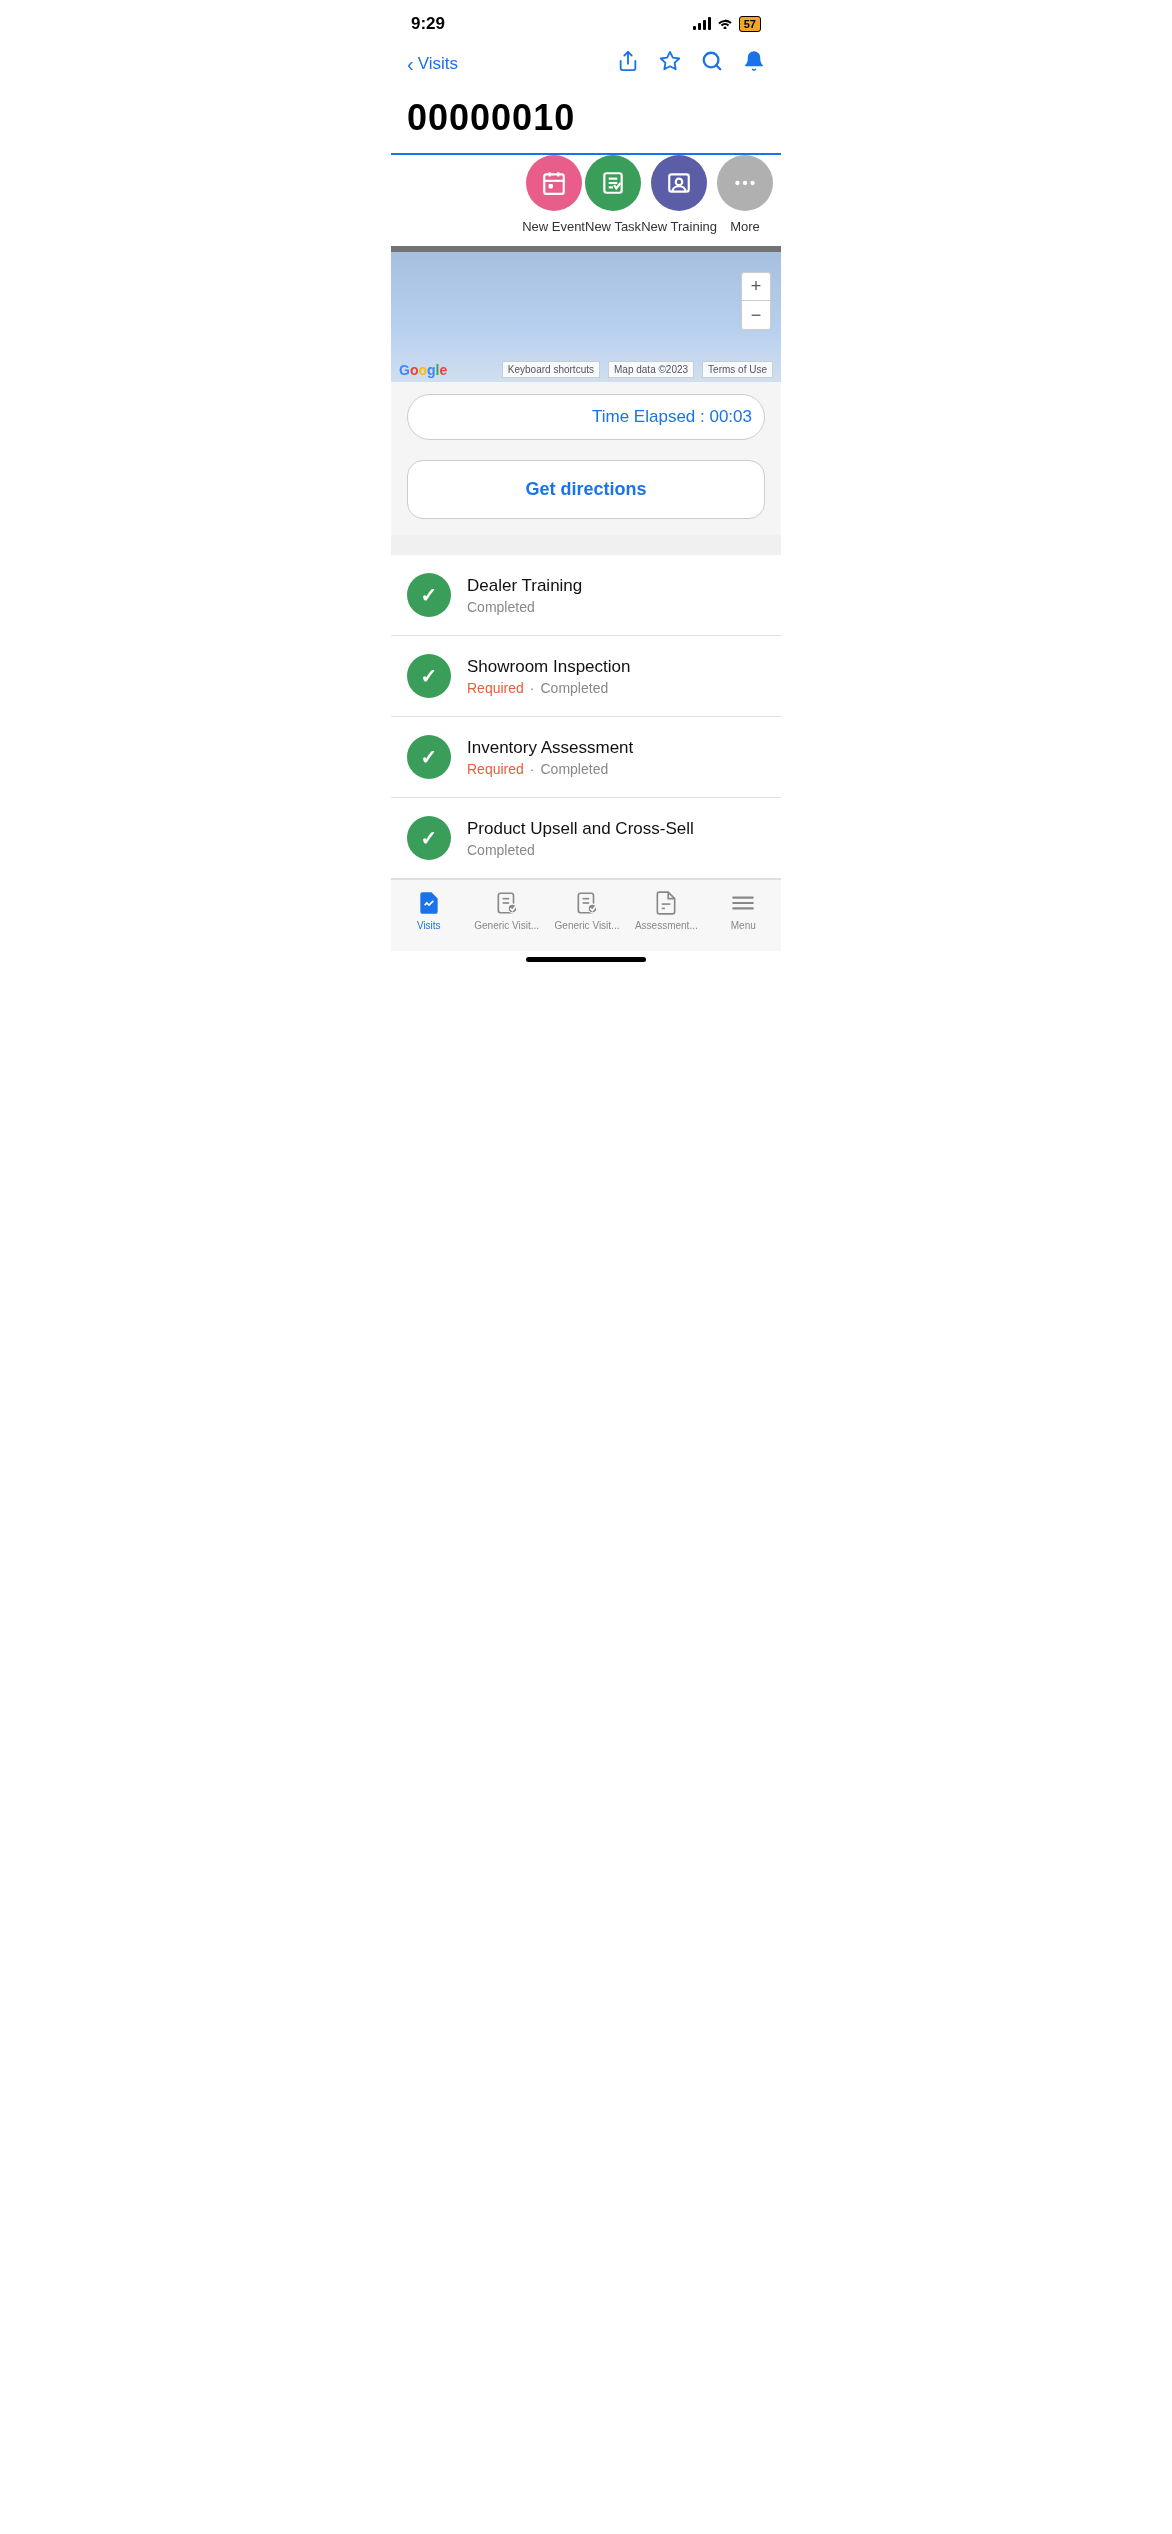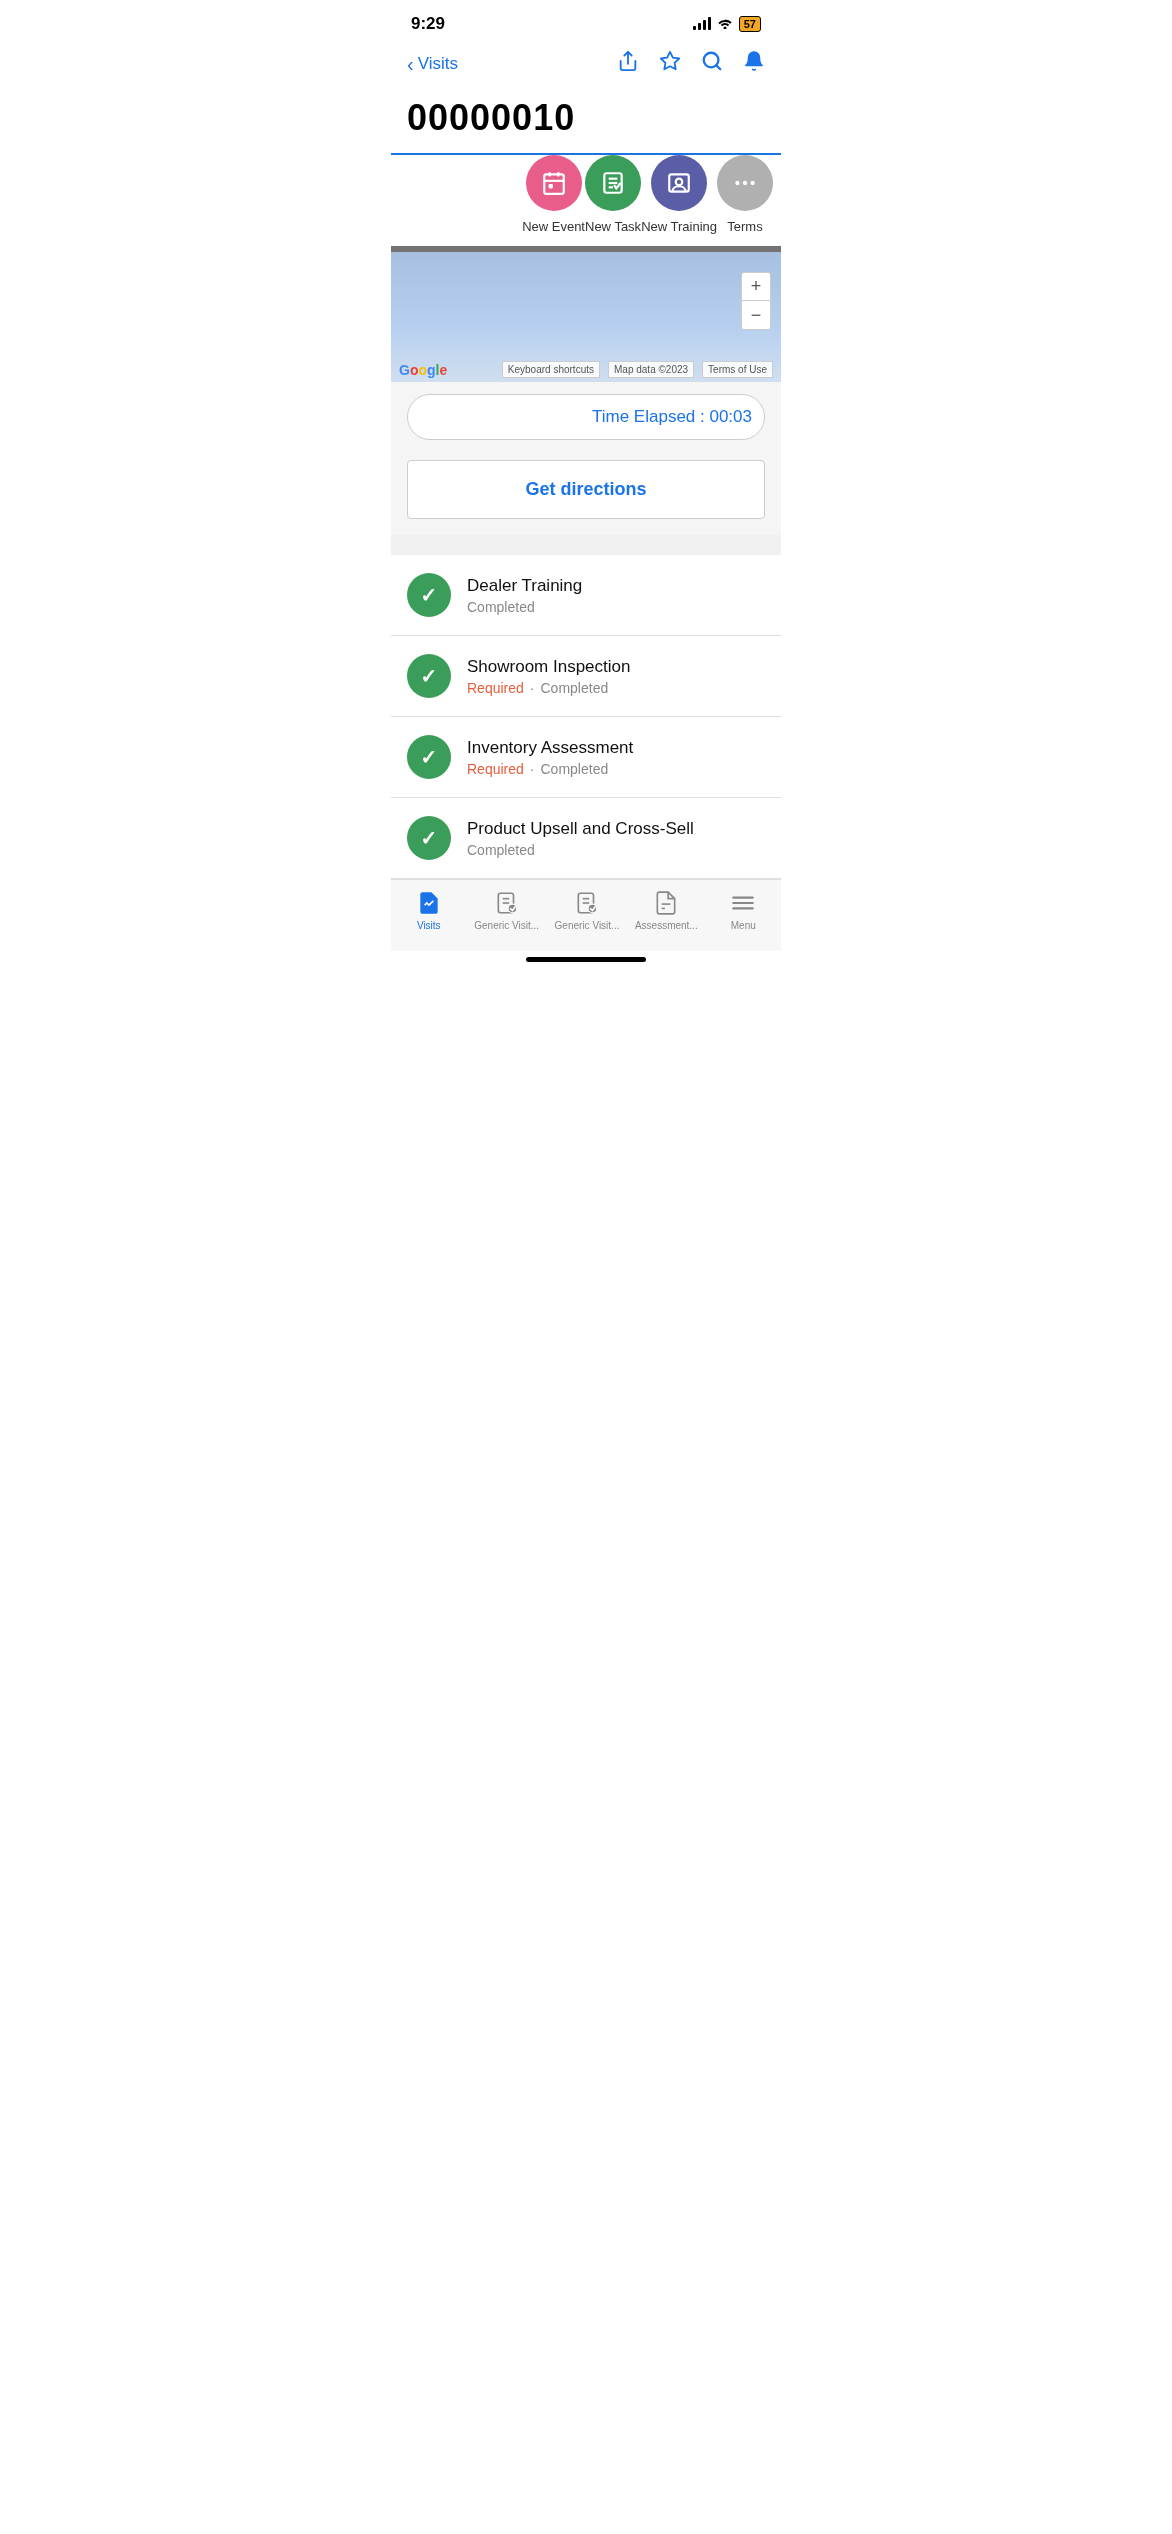--- a/index.html
+++ b/index.html
@@ -438,7 +438,7 @@
         <circle cx="19" cy="12" r="2" fill="white"></circle>
       </svg>
     </div>
-    <span class="action-label">Terms</span>
+    <span class="action-label">More</span>
   </div>
 </div>
 

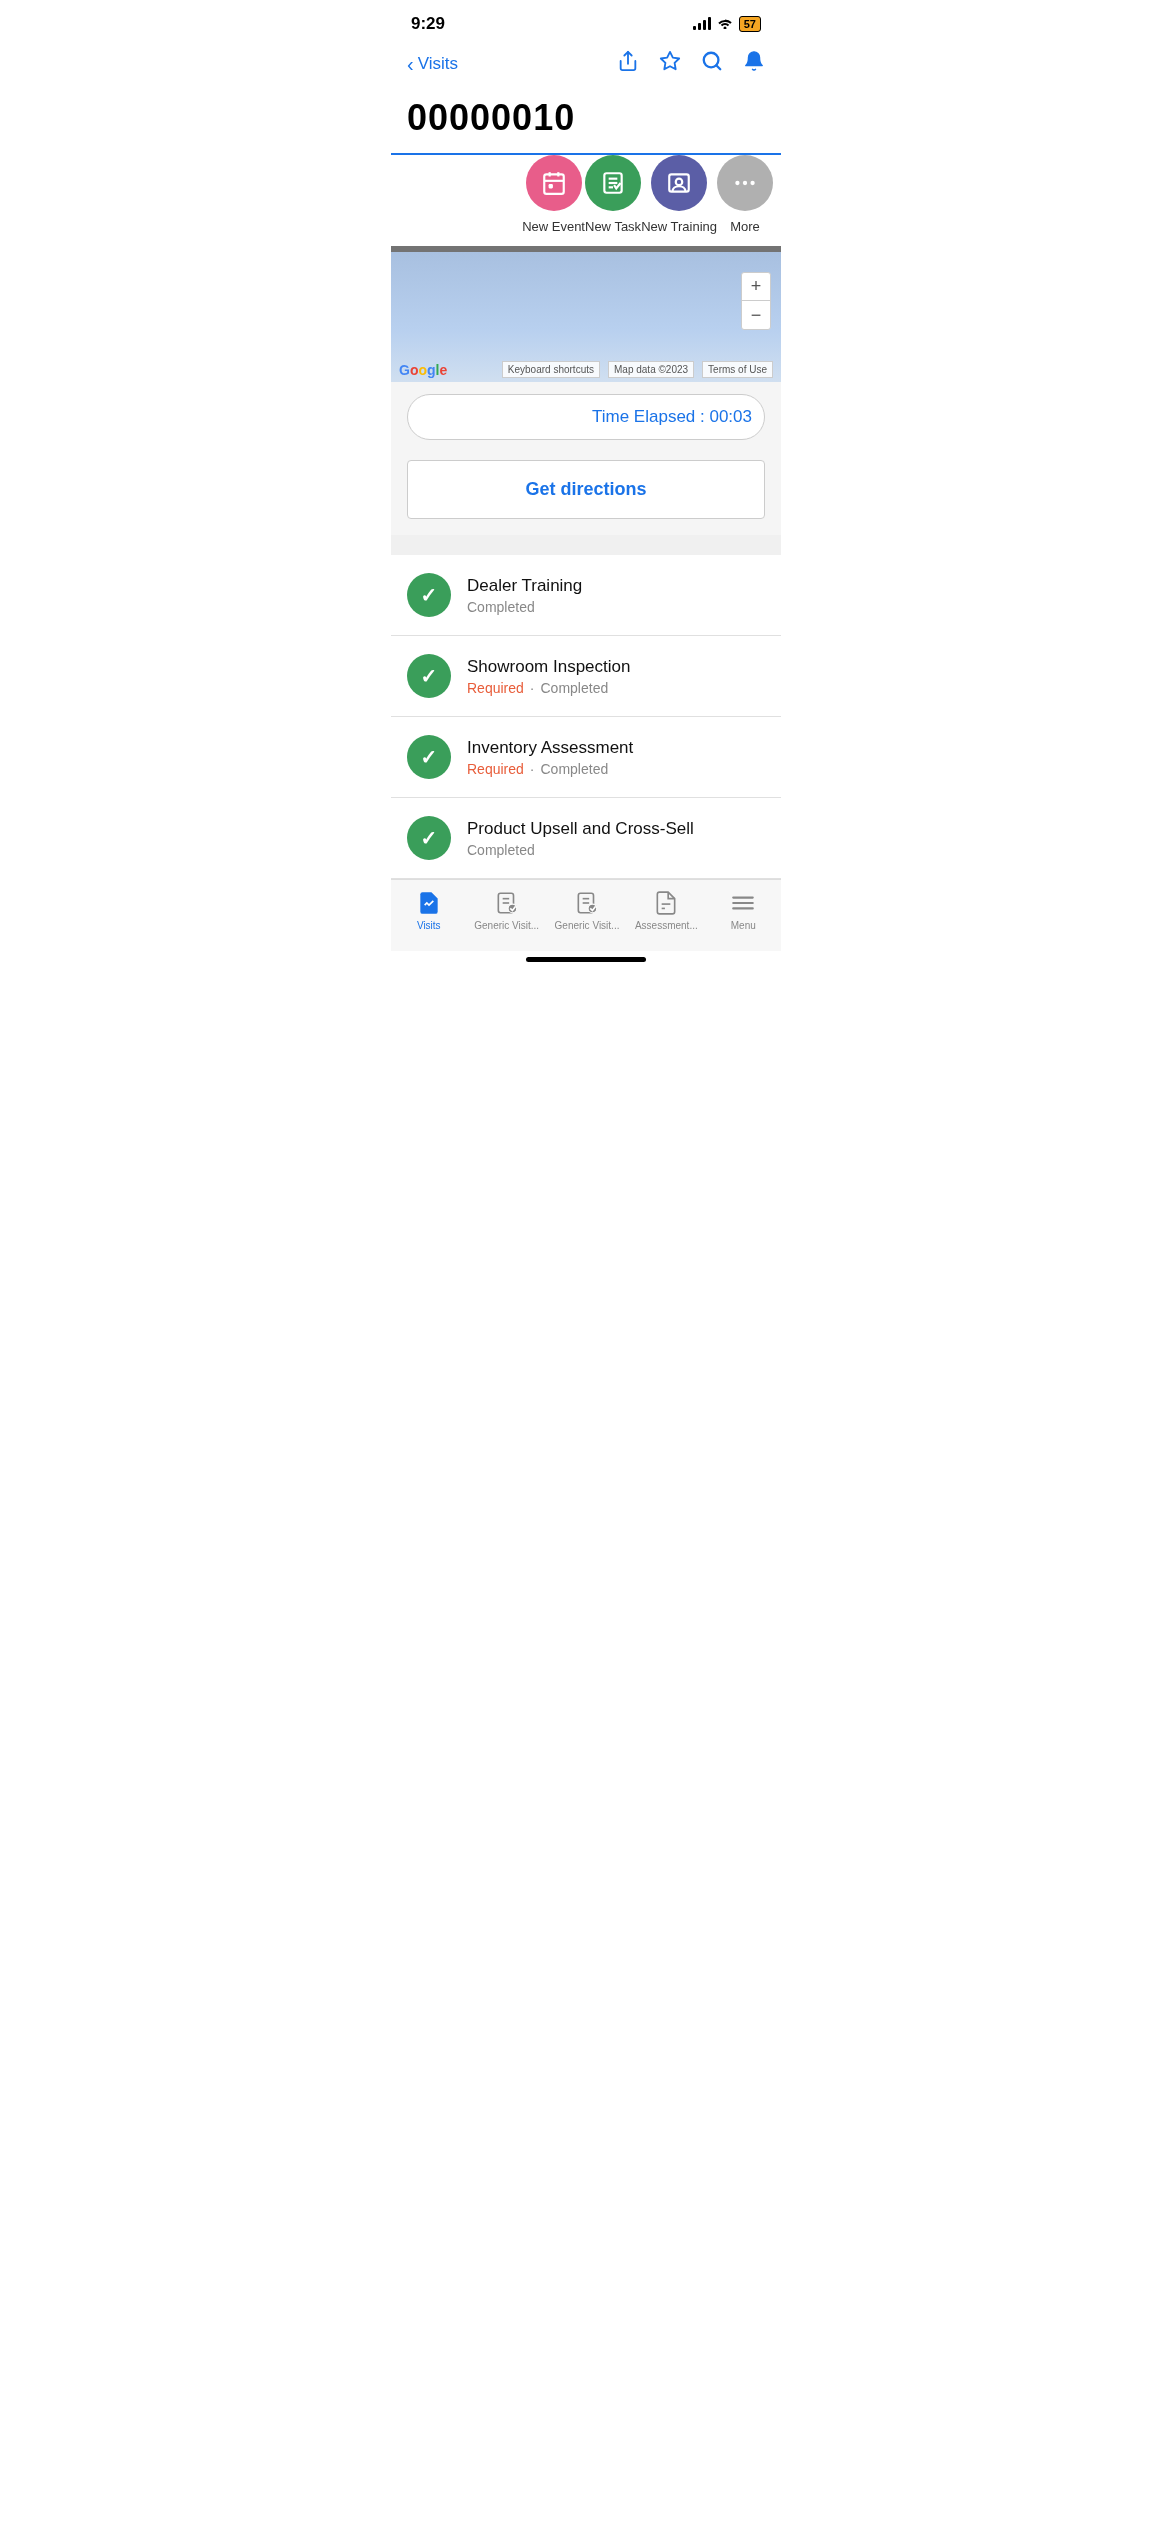--- a/index.html
+++ b/index.html
@@ -223,7 +223,7 @@
     .get-directions-btn {
       width: 100%;
       border: 1.5px solid #ccc;
-      border-radius: 4px;
+      border-radius: 16px;
       padding: 18px;
       text-align: center;
       background: #fff;

